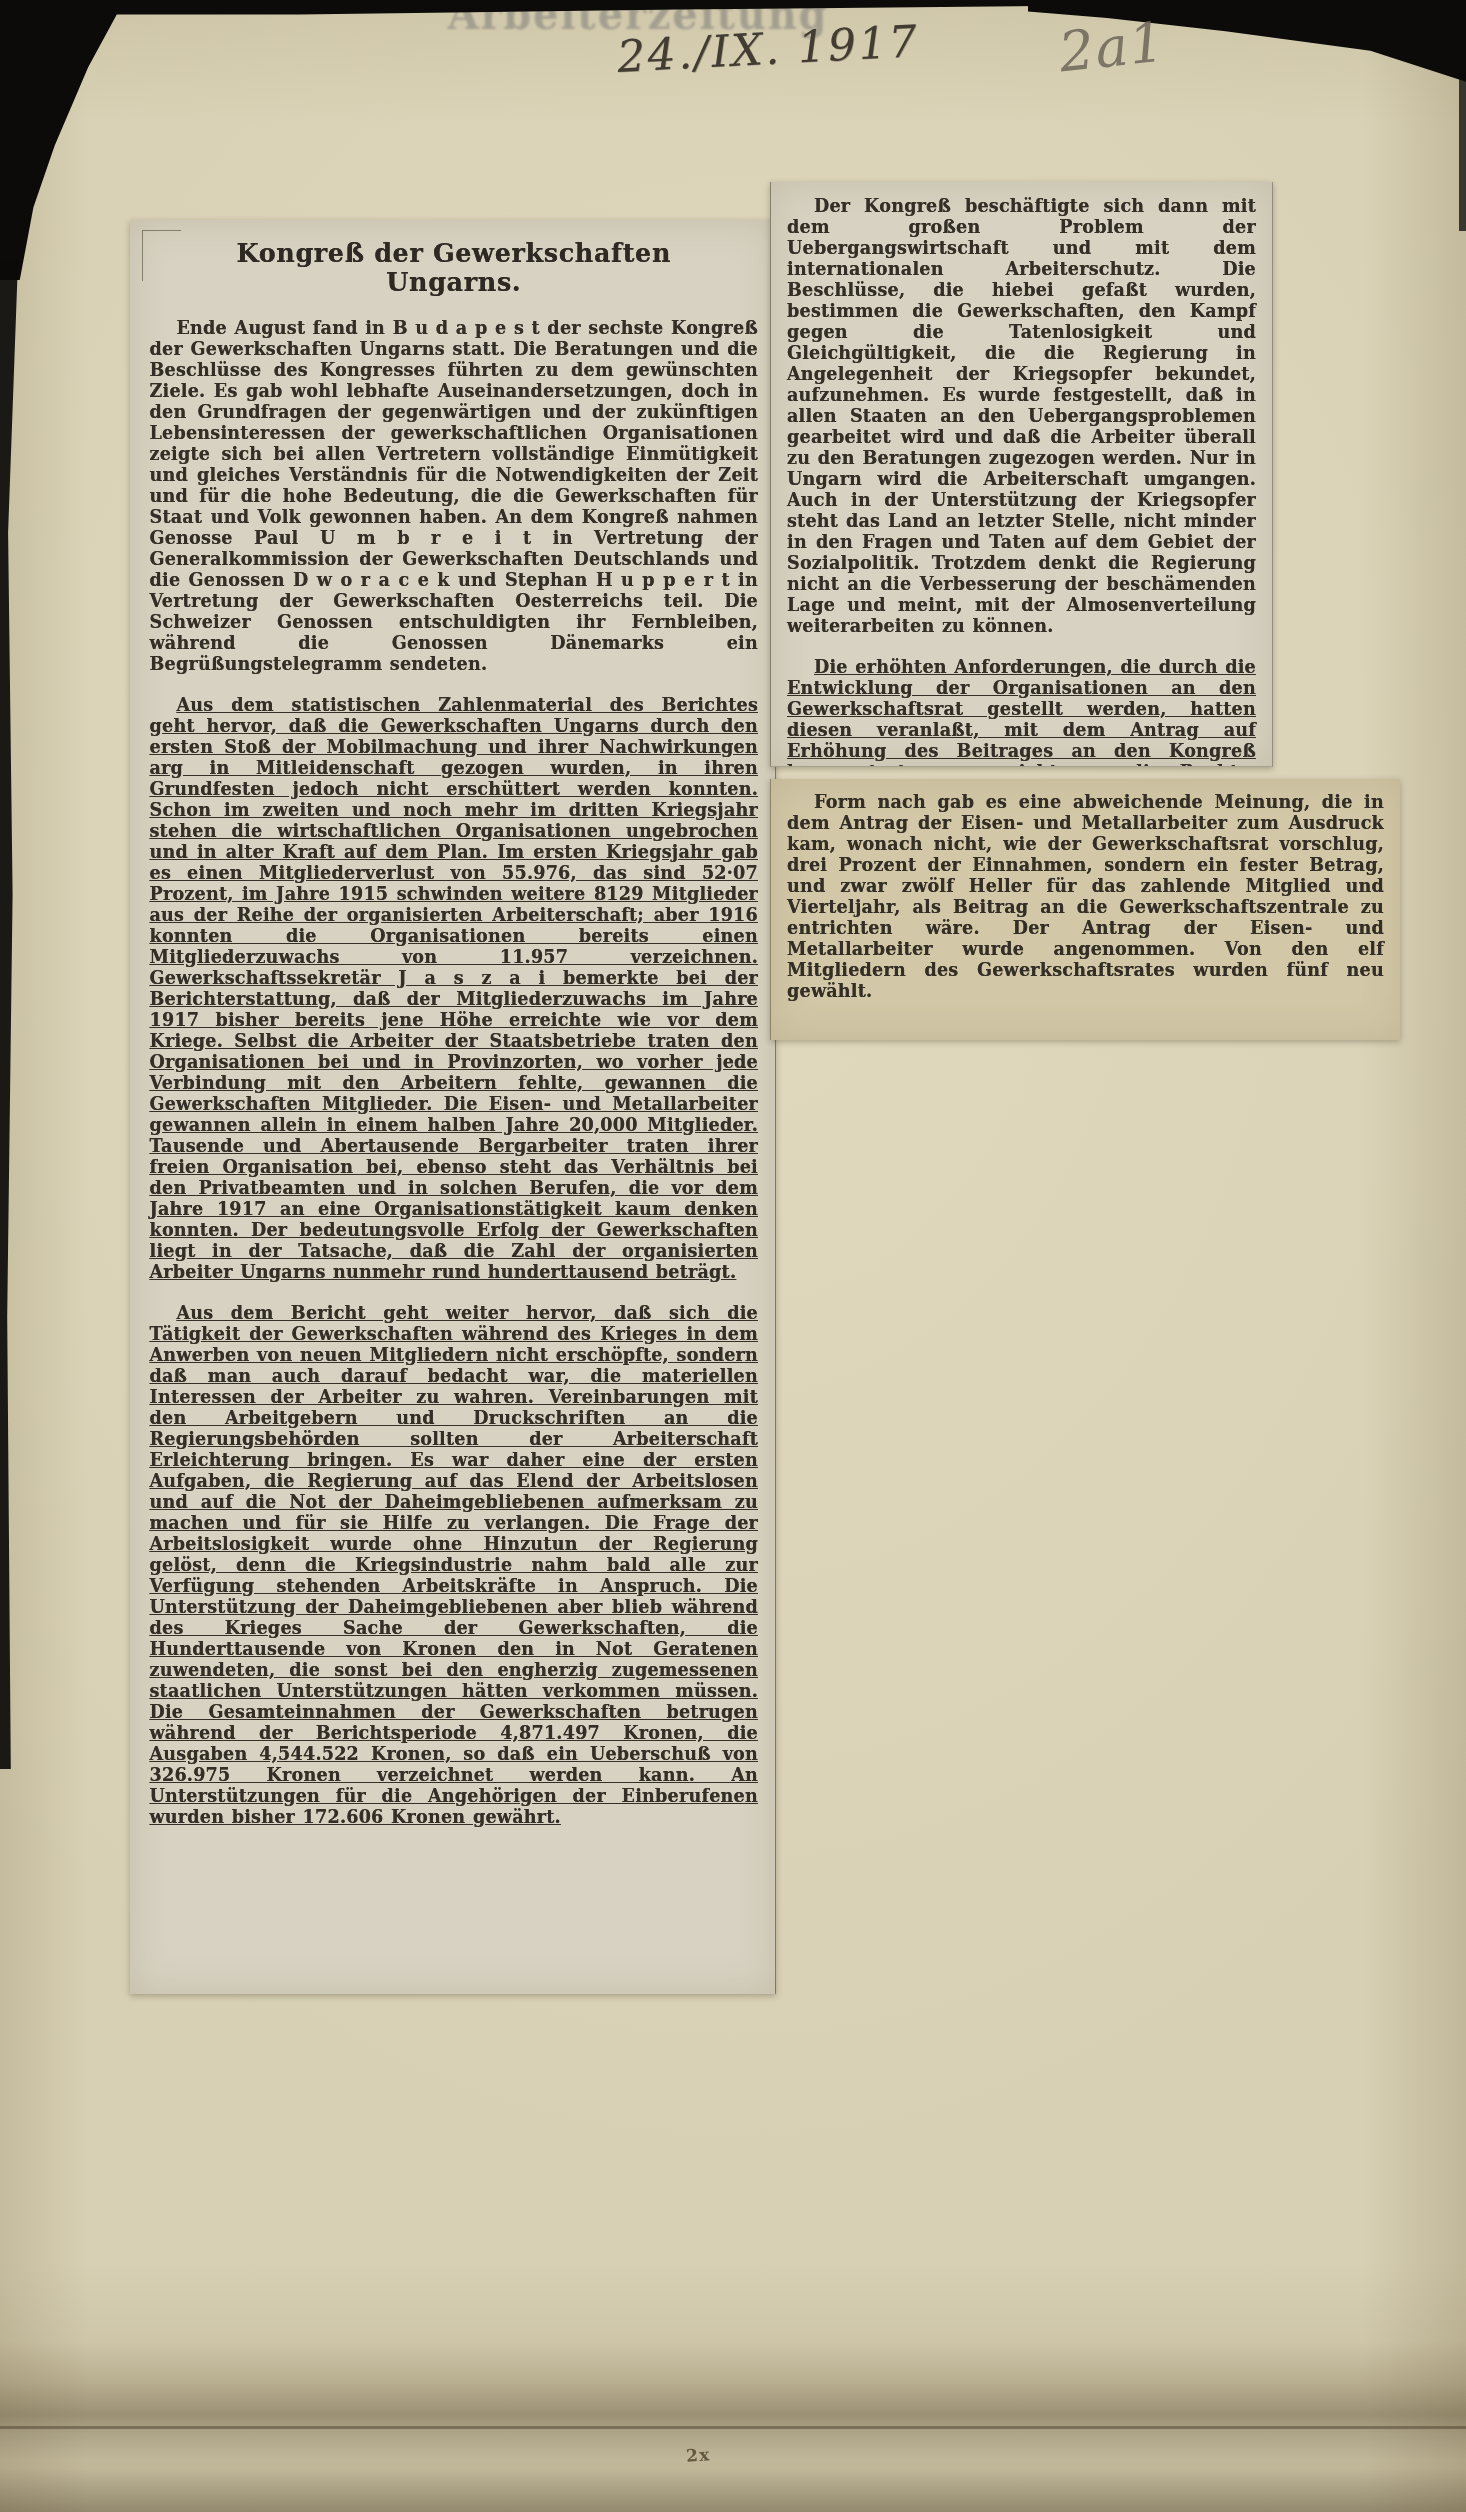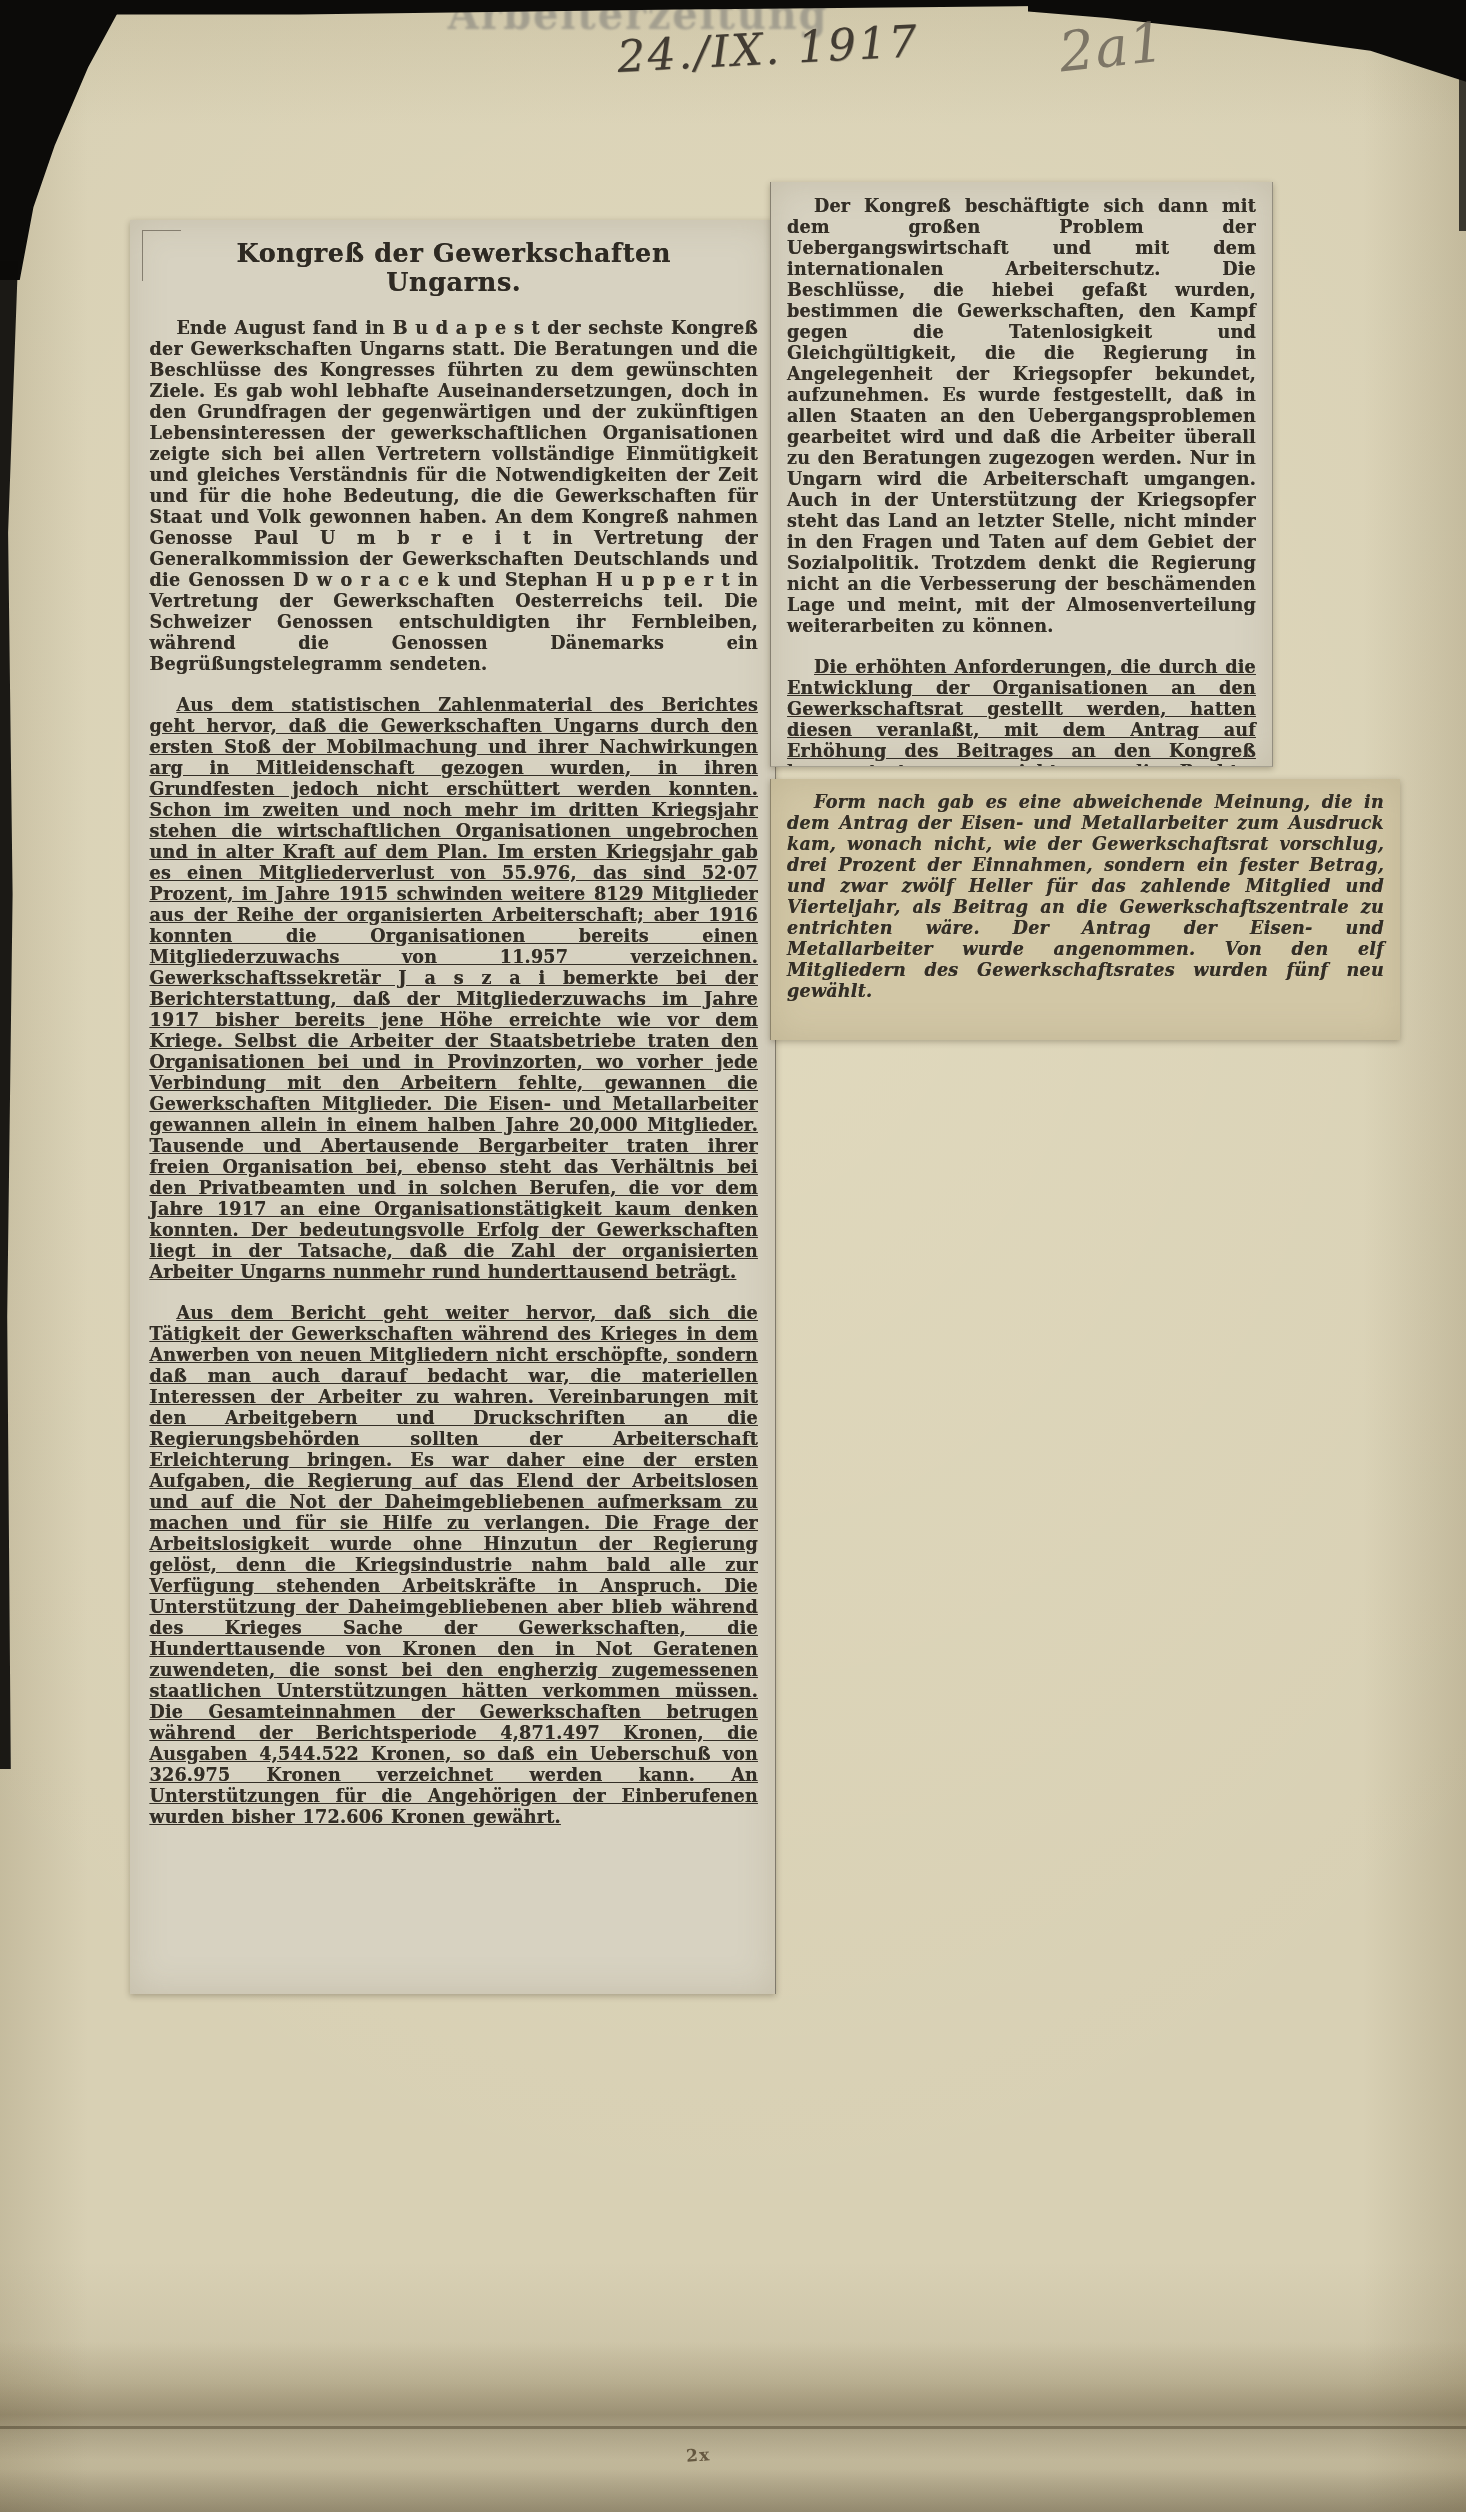--- a/index.html
+++ b/index.html
@@ -97,7 +97,6 @@
     padding: 12px 16px;
     background: #d2c7a6;
     border-left: 1.2px solid rgba(55,48,36,.45);
-    font-style: italic;
   }
   .bottom-mark {
     position: absolute; left: 686px; top: 2445px; z-index: 3;

